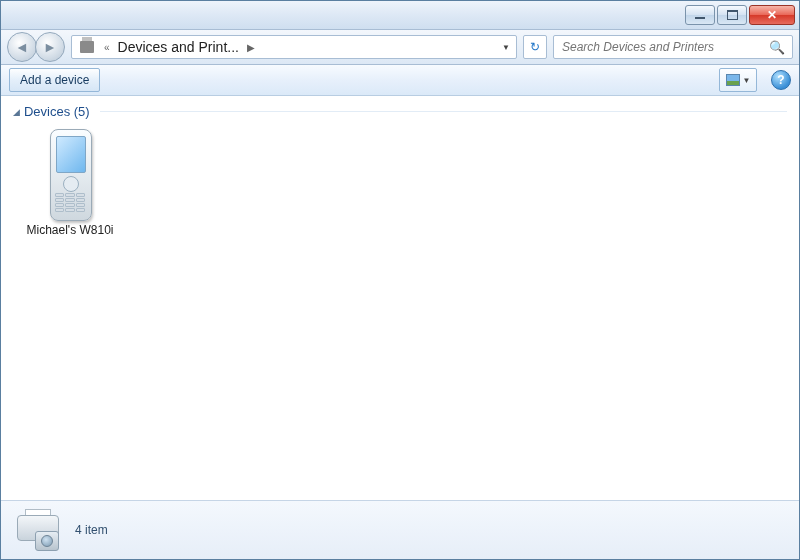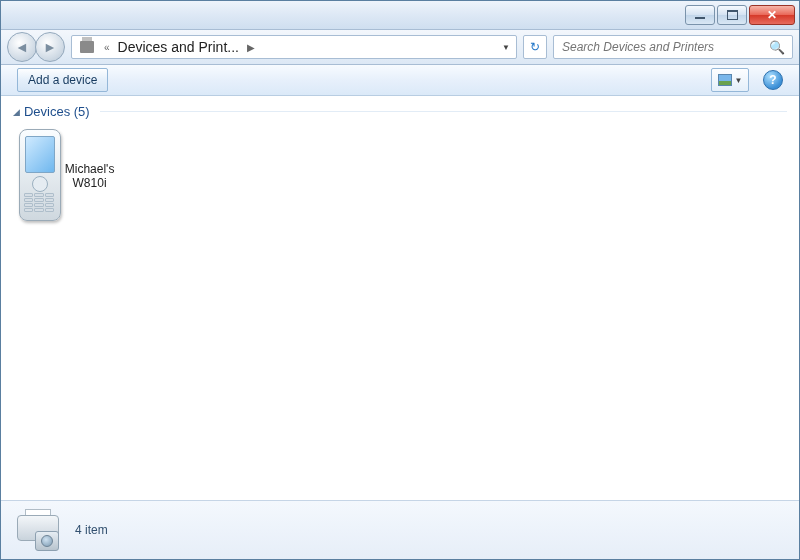--- a/index.html
+++ b/index.html
@@ -189,7 +189,7 @@
     border-bottom: 1px solid #b8cde2;
     display: flex;
     align-items: center;
-    padding: 0 16px;
+    padding: 0 8px;
     gap: 4px;
   }
   .tool-btn {

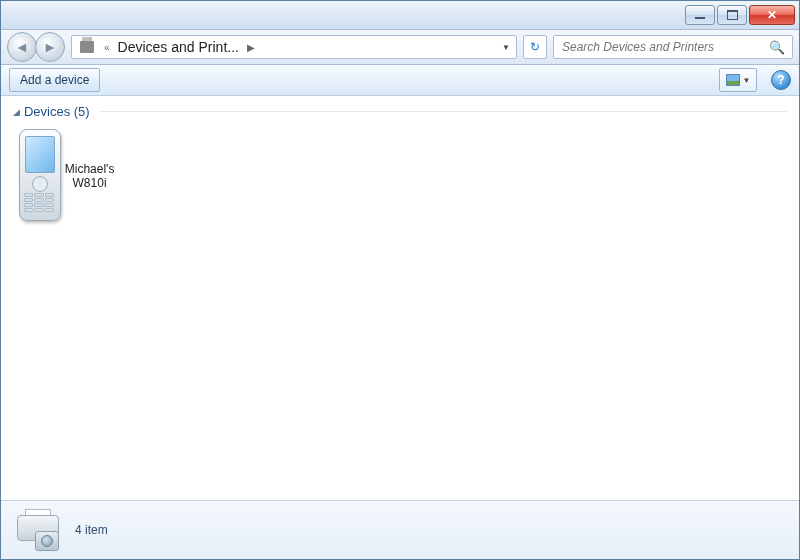--- a/index.html
+++ b/index.html
@@ -274,7 +274,7 @@
   .device-item {
     width: 110px;
     display: flex;
-    flex-direction: row;
+    flex-direction: column;
     align-items: center;
     text-align: center;
     font-size: 12px;

